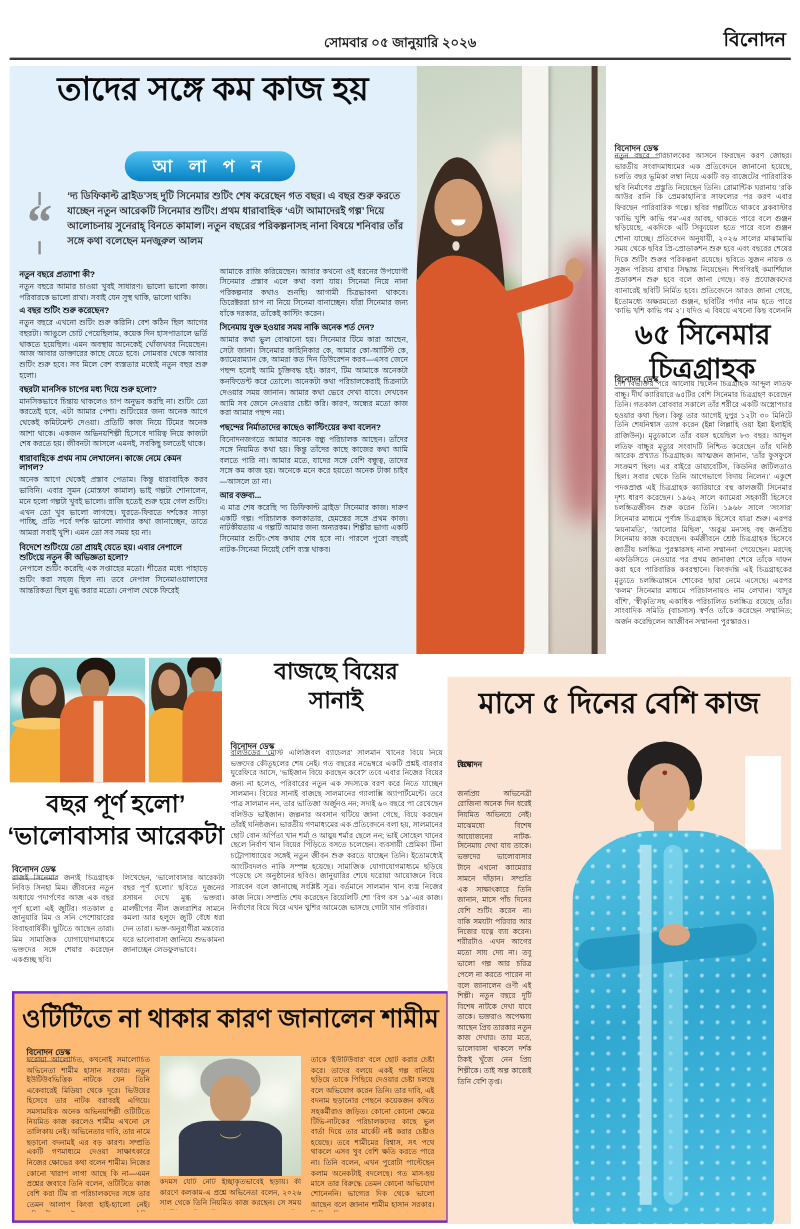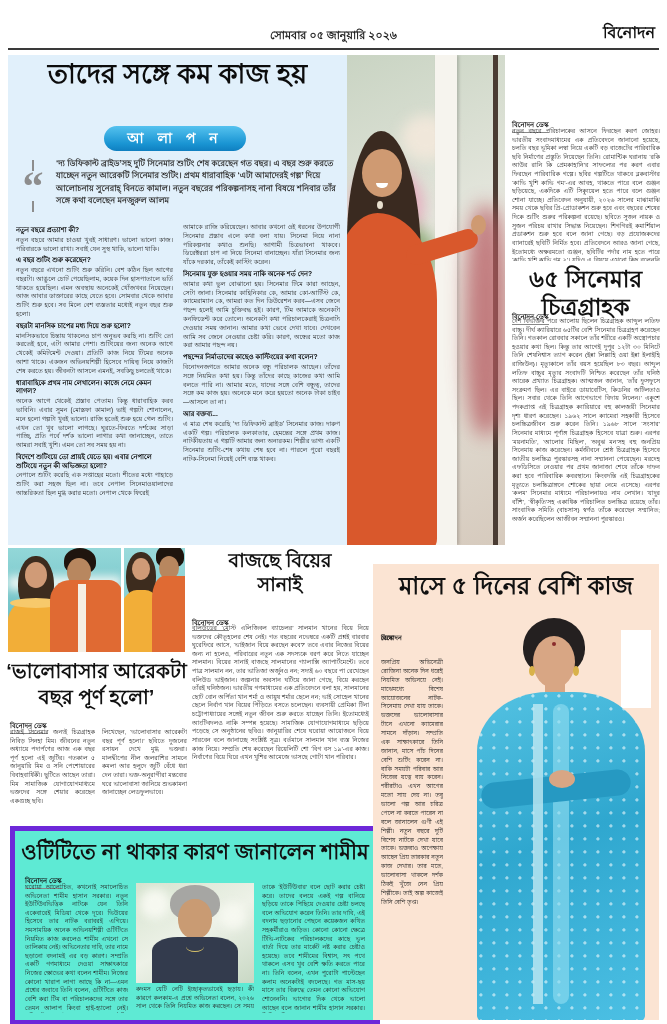--- a/index.html
+++ b/index.html
@@ -169,8 +169,8 @@
     <div style="left:28px;top:28px;width:40px;height:76px;background:#e06a33;border-radius:30% 10% 0 0;"></div>
   </div>
   <div class="abs ann-hl">
+    <div>বছর পূর্ণ হলো’</div>
     <div>‘ভালোবাসার আরেকটা</div>
-    <div>বছর পূর্ণ হলো’</div>
   </div>
   <div class="abs ann-by"><span class="byline">বিনোদন ডেস্ক</span></div>
   <div class="abs ann-body">

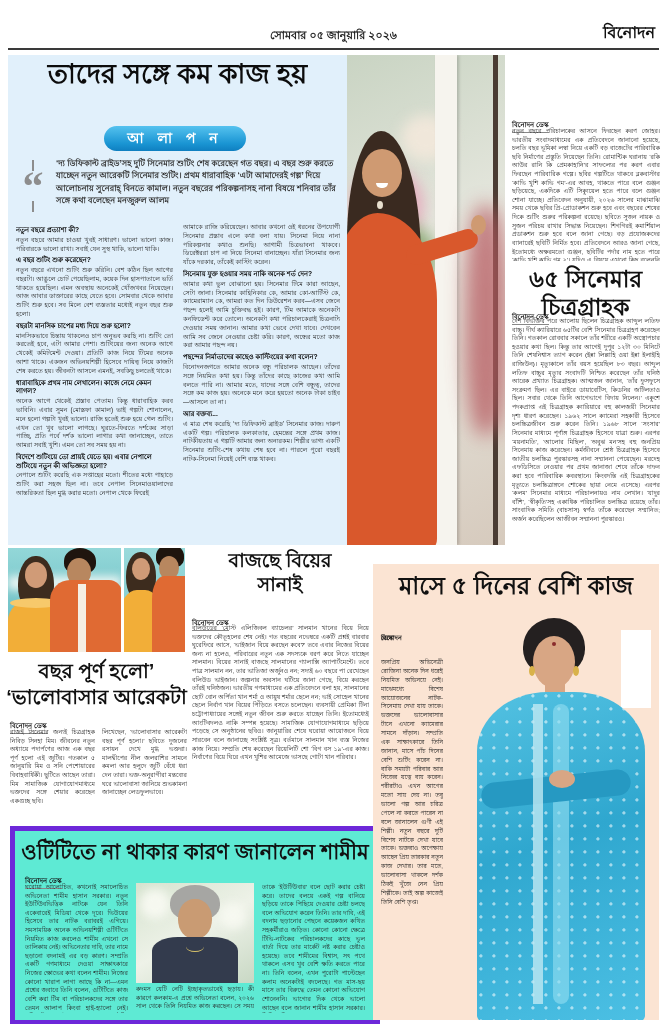--- a/index.html
+++ b/index.html
@@ -59,7 +59,7 @@
   .sal-by{left:192px;top:611px;}
   .sal-body{left:192px;top:624px;width:177px;height:198px;}
   
-  .ott-box{left:10px;top:826px;width:360px;height:189px;border:5px solid #6d28d9;background:#5eead4;}
+  .ott-box{left:10px;top:826px;width:360px;height:189px;border:2px solid #6d28d9;background:#fdba74;}
   .ott-hl{position:absolute;left:0;right:0;top:5px;text-align:center;font-size:21px;font-weight:800;}
   .ott-by{position:absolute;left:10px;top:38px;}
   .ott-cols{position:absolute;left:10px;top:52px;width:340px;height:130px;display:flex;gap:8px;overflow:hidden;}

